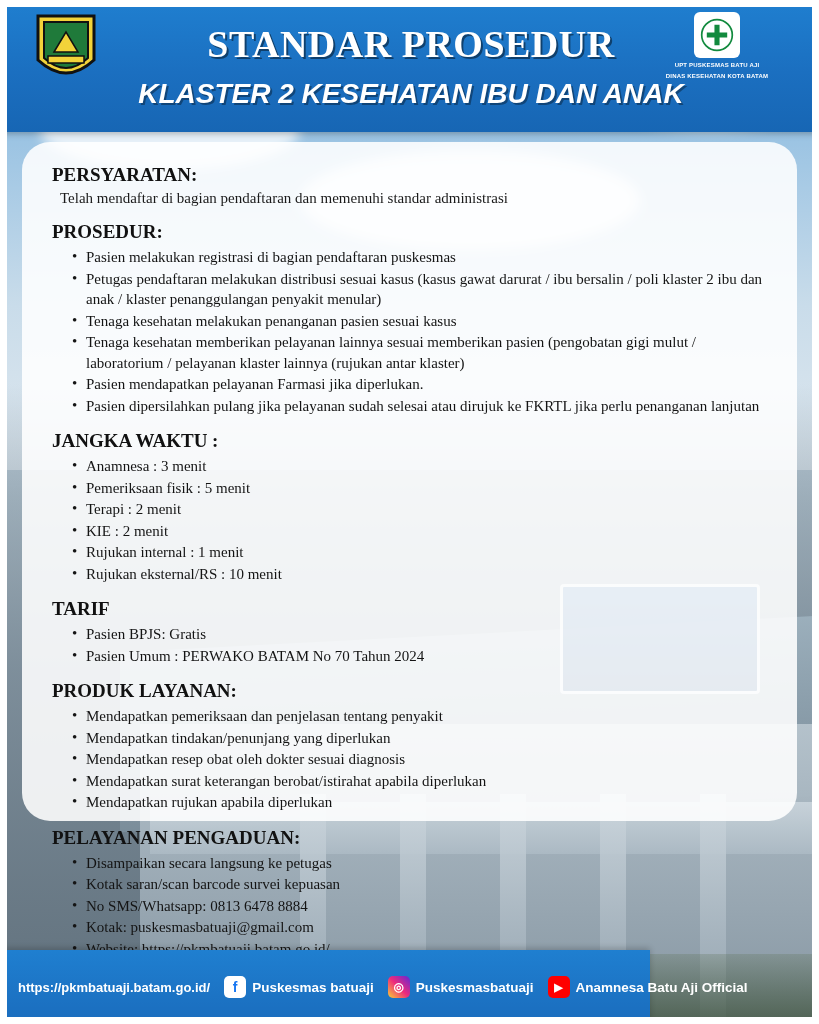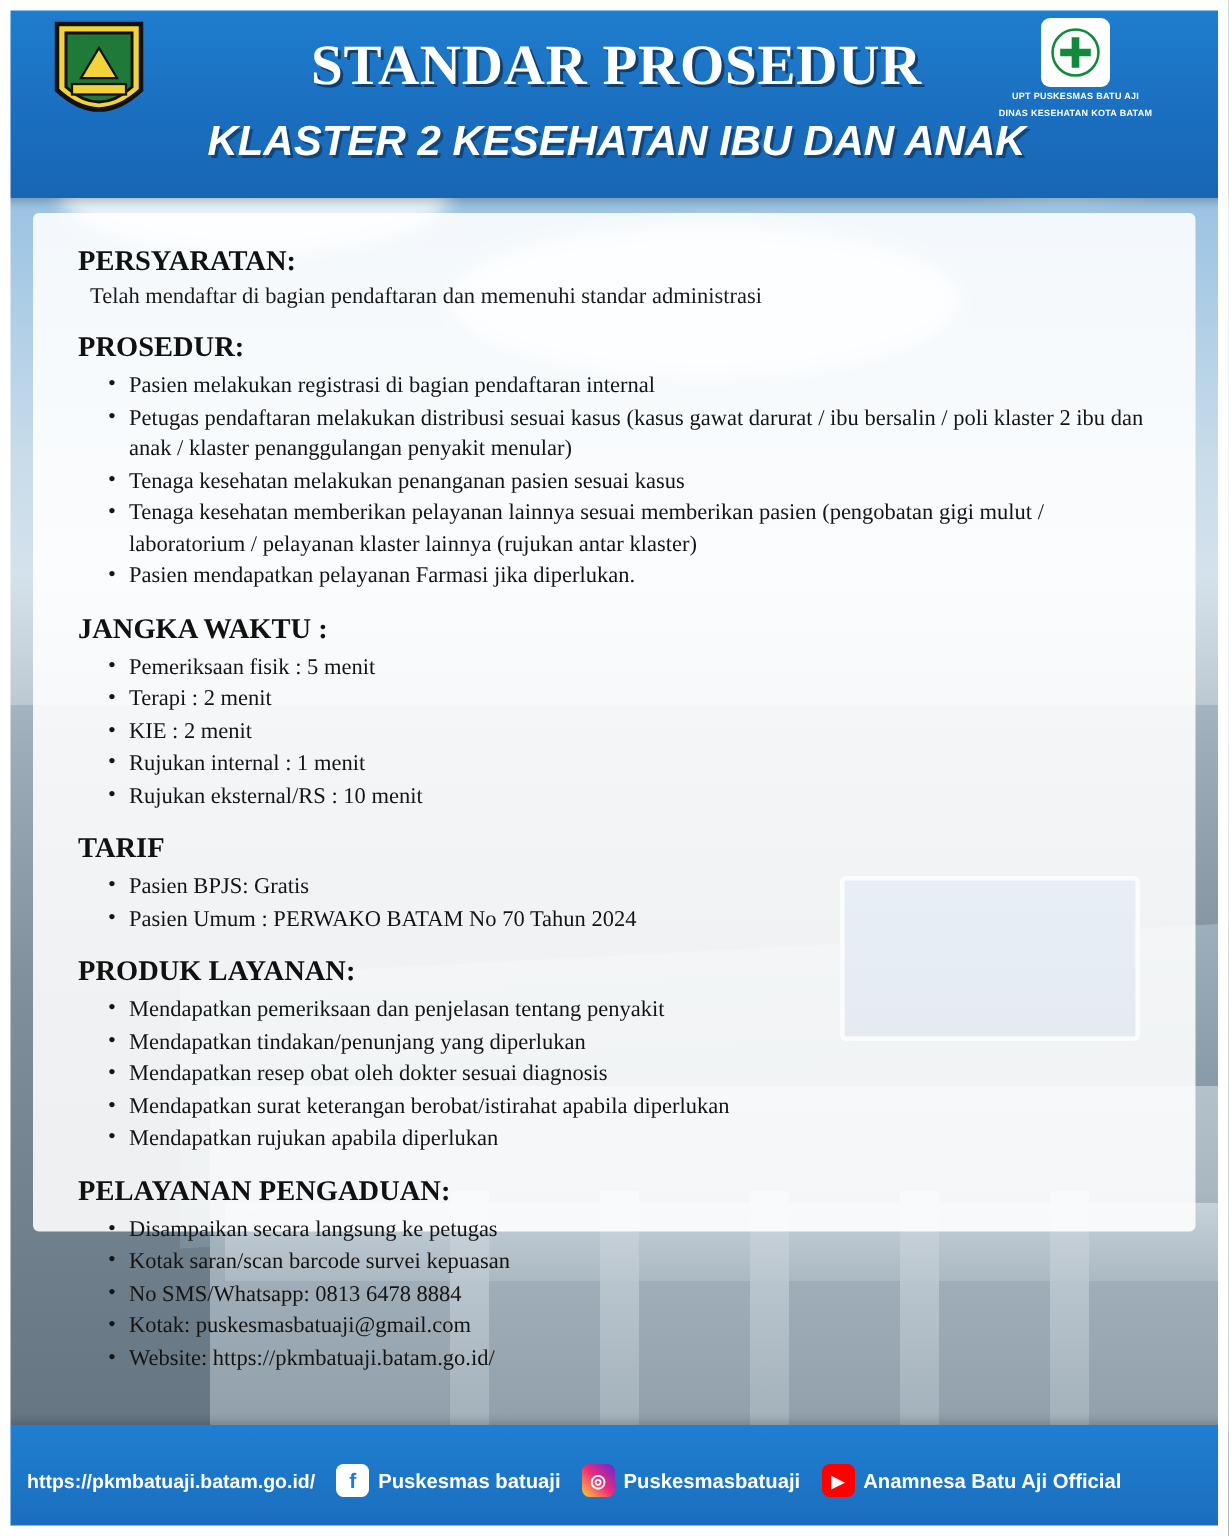--- a/index.html
+++ b/index.html
@@ -99,7 +99,7 @@
   .card {
     position:absolute; left:22px; top:142px; width:775px; height:679px;
     background: rgba(255,255,255,0.88);
-    border-radius: 4px;
+    border-radius: 28px;
     padding: 18px 26px 10px 30px;
   }
   h2.sec {

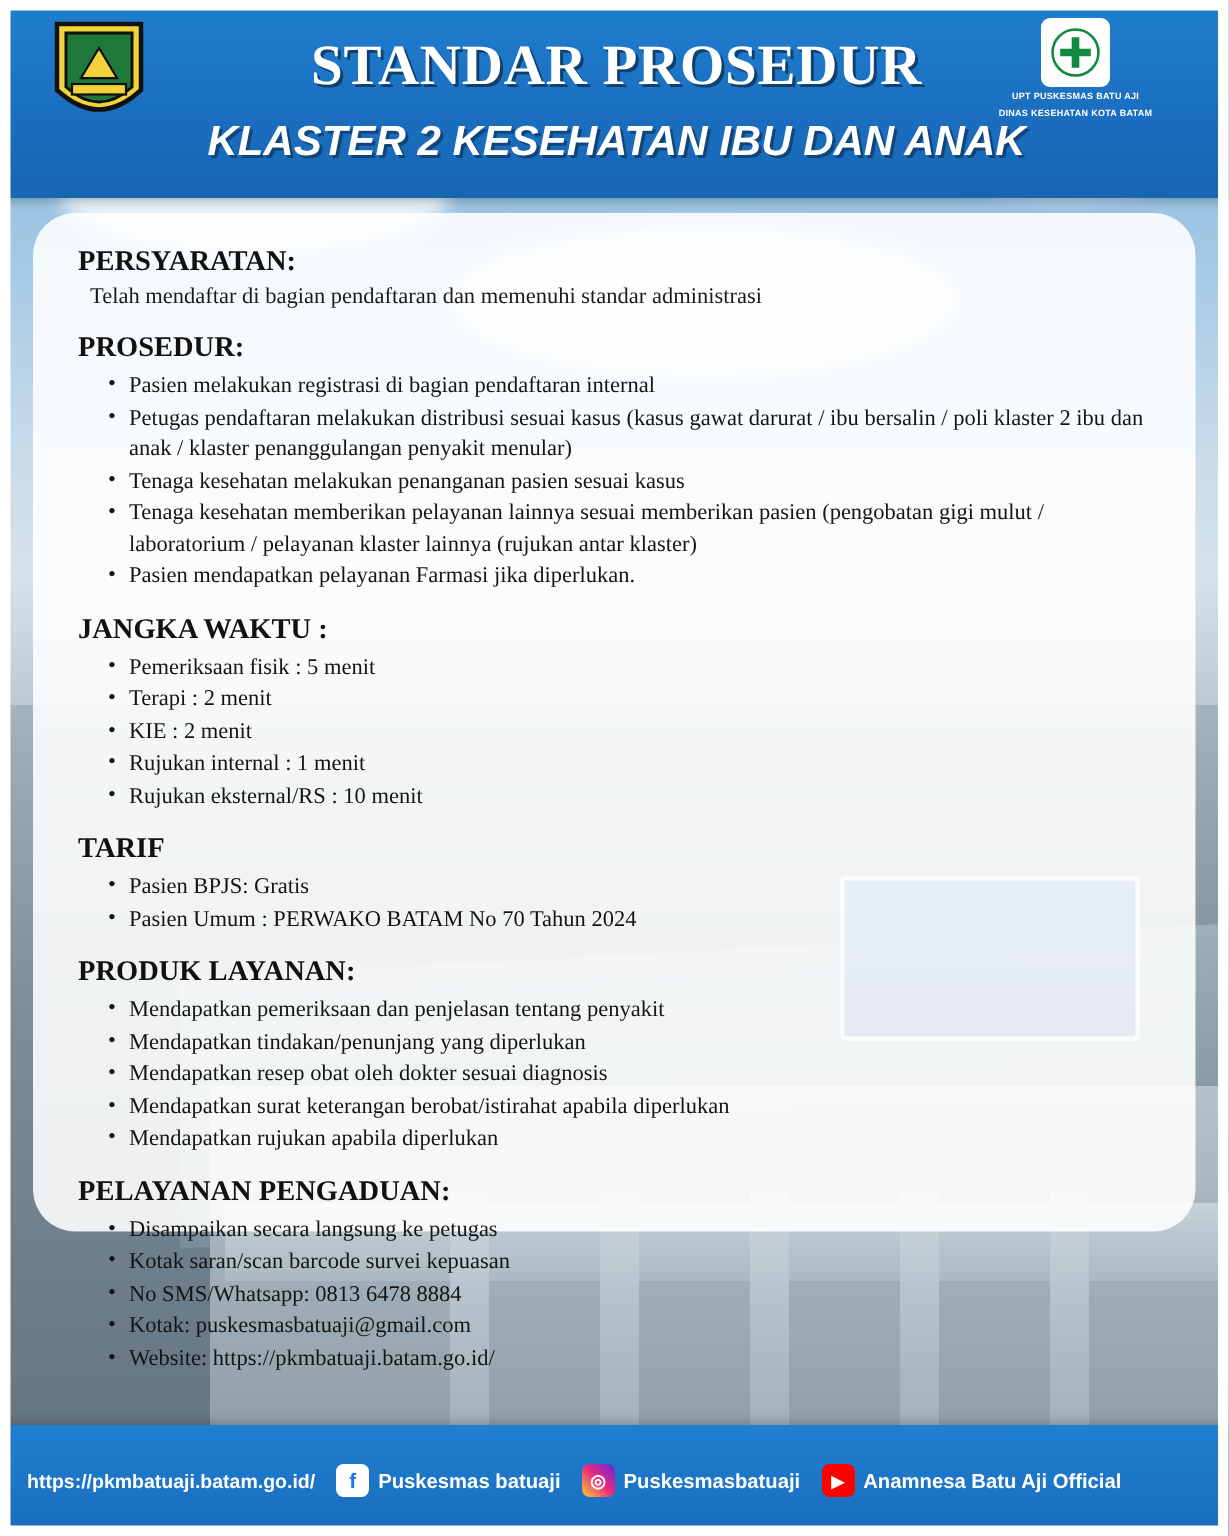--- a/index.html
+++ b/index.html
@@ -199,7 +199,7 @@
 
     <h2 class="sec">PROSEDUR:</h2>
     <ul class="list">
-      <li>Pasien melakukan registrasi di bagian pendaftaran internal</li>
+      <li>Pasien melakukan registrasi di bagian pendaftaran puskesmas</li>
       <li>Petugas pendaftaran melakukan distribusi sesuai kasus (kasus gawat darurat / ibu bersalin / poli klaster 2 ibu dan anak / klaster penanggulangan penyakit menular)</li>
       <li>Tenaga kesehatan melakukan penanganan pasien sesuai kasus</li>
       <li>Tenaga kesehatan memberikan pelayanan lainnya sesuai memberikan pasien (pengobatan gigi mulut / laboratorium / pelayanan klaster lainnya (rujukan antar klaster)</li>

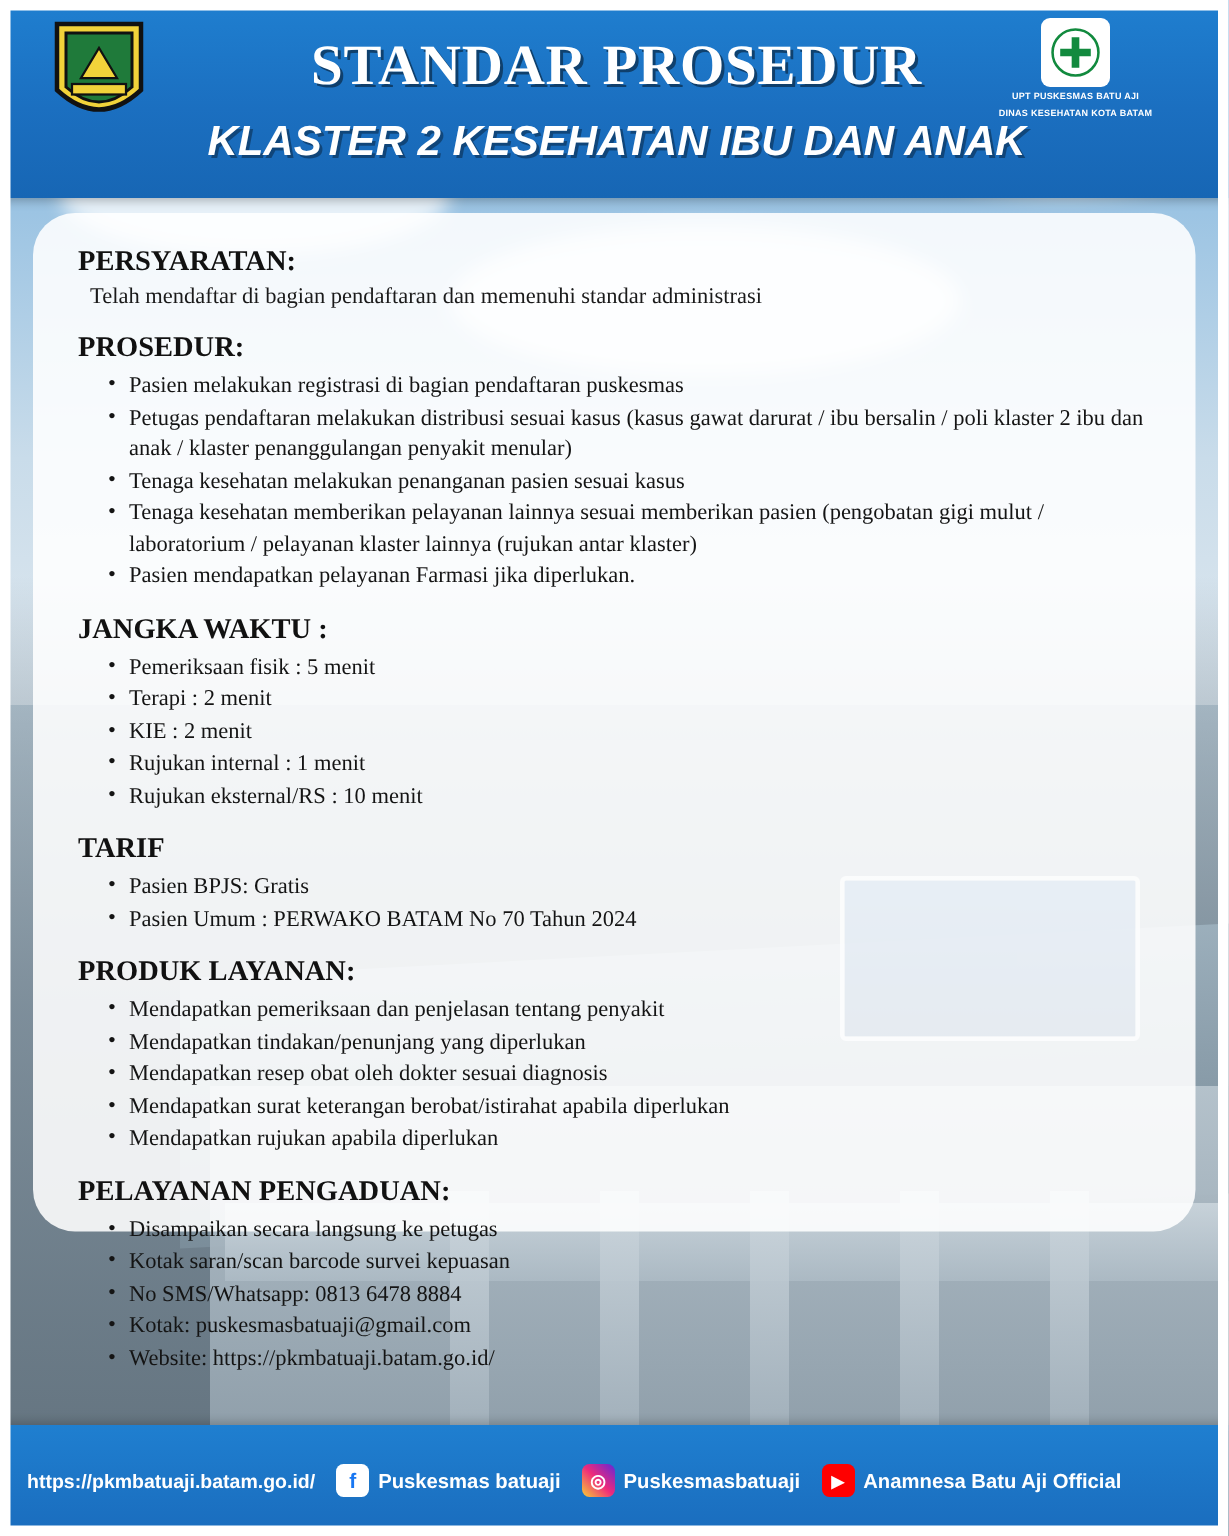--- a/index.html
+++ b/index.html
@@ -204,6 +204,7 @@
       <li>Tenaga kesehatan melakukan penanganan pasien sesuai kasus</li>
       <li>Tenaga kesehatan memberikan pelayanan lainnya sesuai memberikan pasien (pengobatan gigi mulut / laboratorium / pelayanan klaster lainnya (rujukan antar klaster)</li>
       <li>Pasien mendapatkan pelayanan Farmasi jika diperlukan.</li>
+      <li>Pasien dipersilahkan pulang jika pelayanan sudah selesai atau dirujuk ke FKRTL jika perlu penanganan lanjutan</li>
     </ul>
 
     <h2 class="sec">JANGKA WAKTU :</h2>

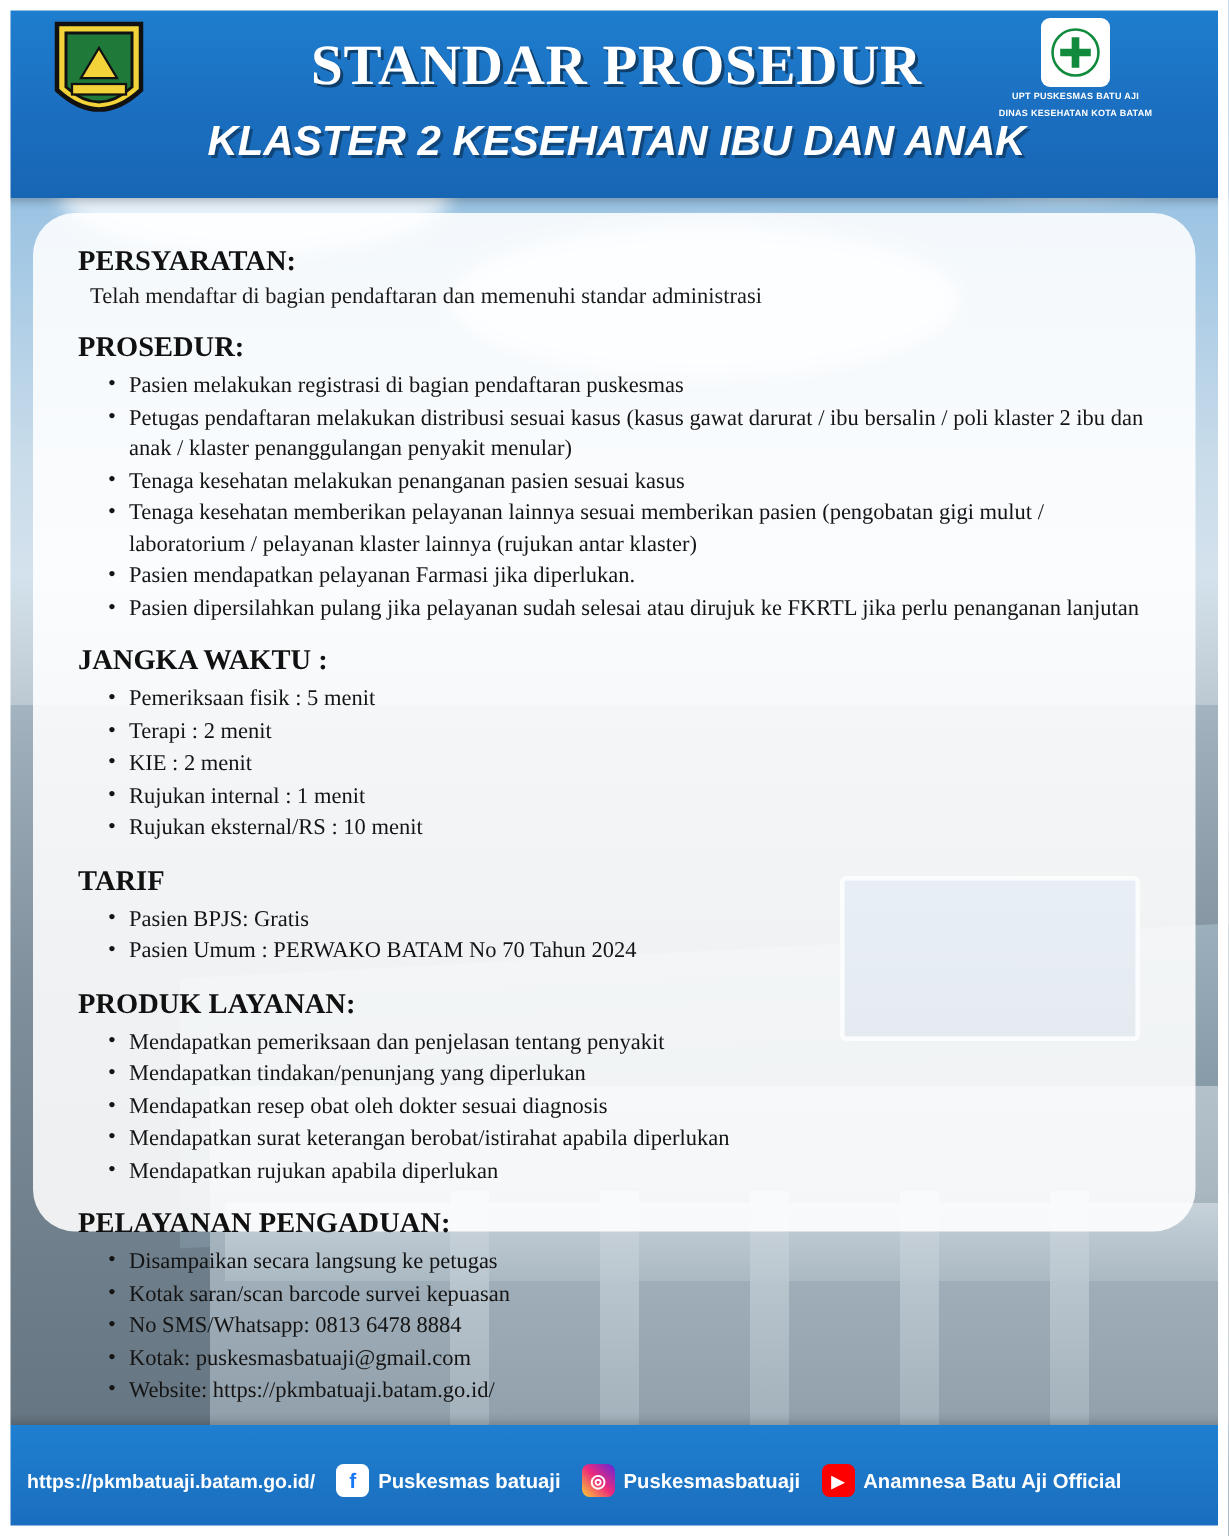--- a/index.html
+++ b/index.html
@@ -209,6 +209,7 @@
 
     <h2 class="sec">JANGKA WAKTU :</h2>
     <ul class="list">
+      <li>Anamnesa : 3 menit</li>
       <li>Pemeriksaan fisik : 5 menit</li>
       <li>Terapi : 2 menit</li>
       <li>KIE : 2 menit</li>

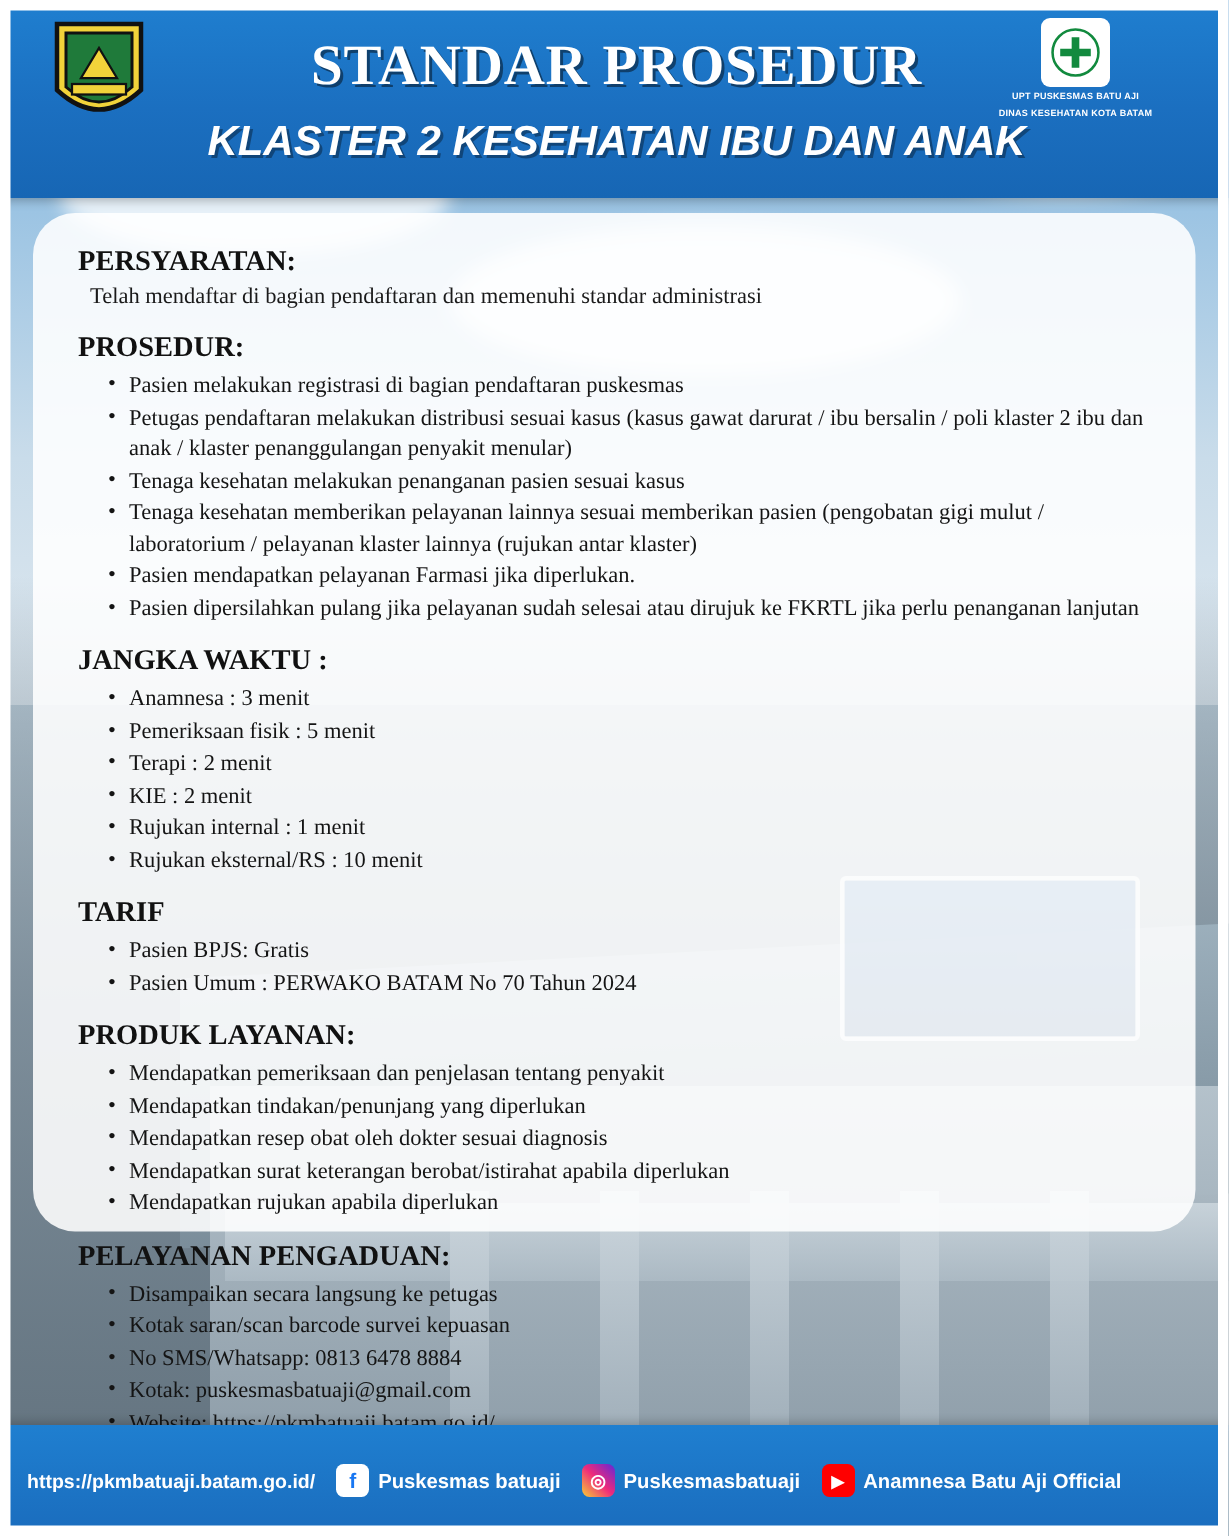--- a/index.html
+++ b/index.html
@@ -122,7 +122,7 @@
 
   
   .footer {
-    position:absolute; left:0; bottom:0; width:819px; height:74px;
+    position:absolute; left:0; bottom:0; width:650px; height:74px;
     background: linear-gradient(180deg,#1f7fd0 0%, #1a6cbd 100%);
     display:flex; align-items:center; padding:0 18px;
     box-shadow: 0 -2px 6px rgba(0,0,0,.2);

